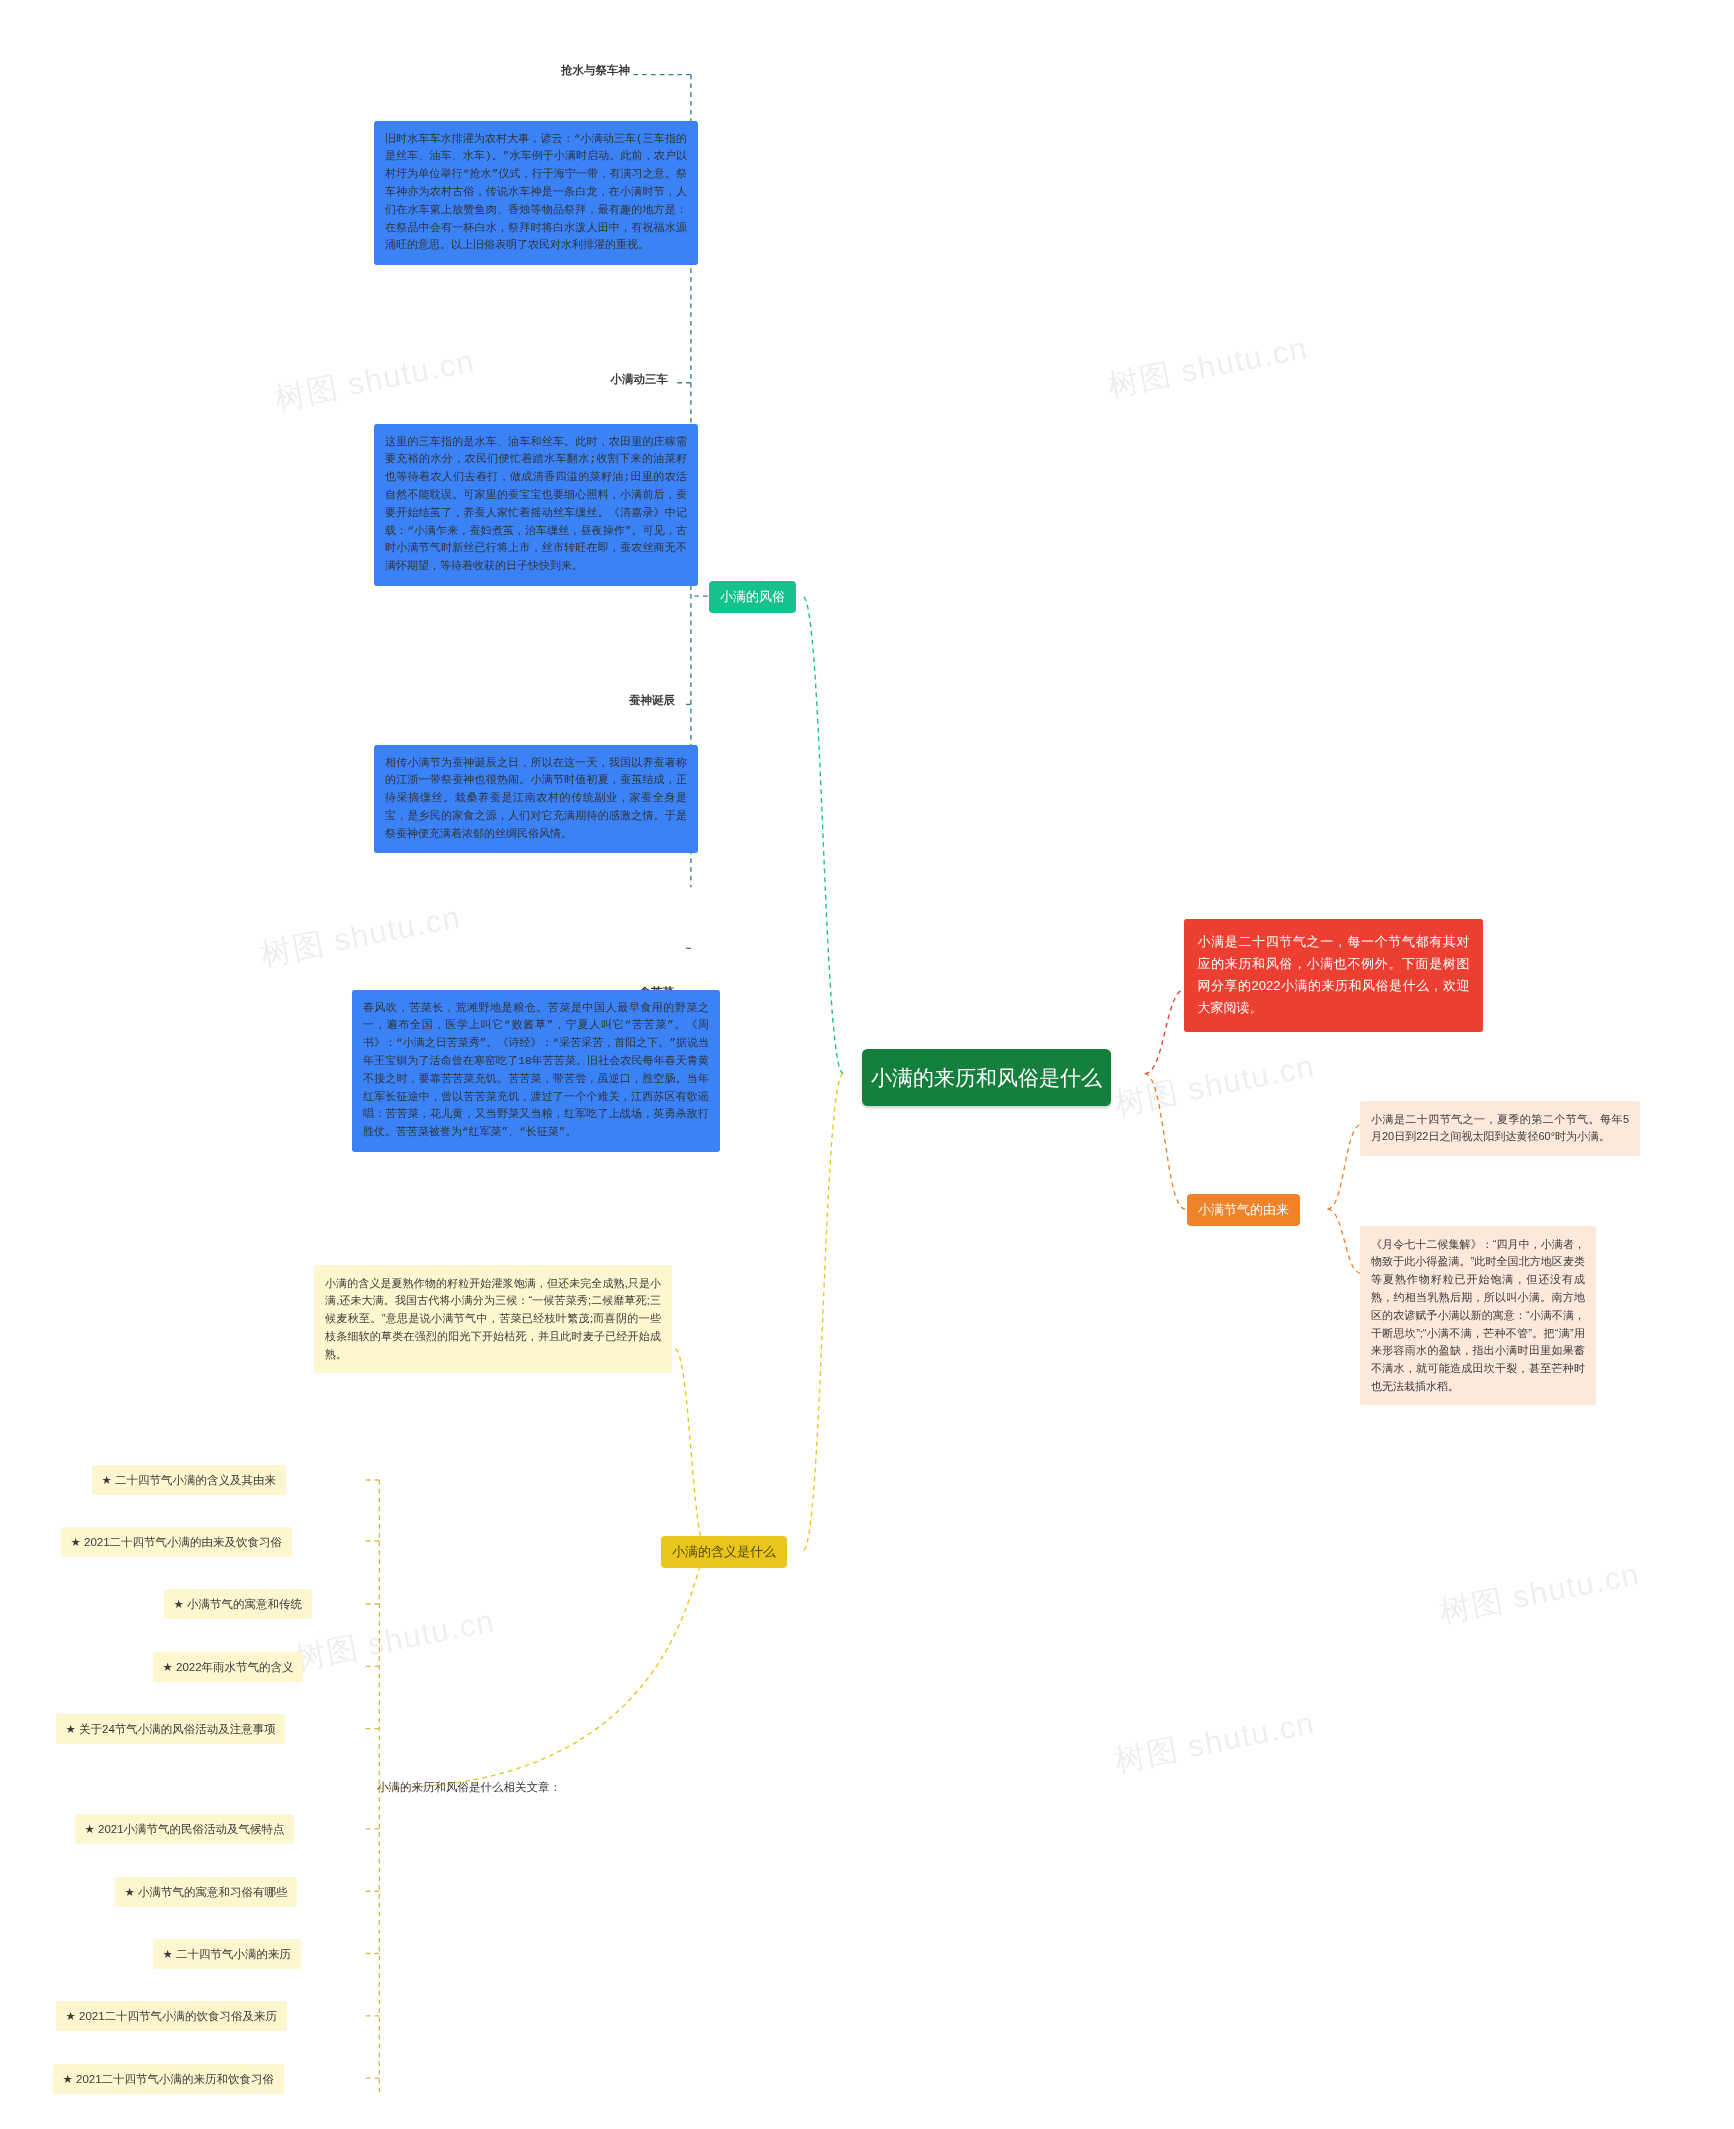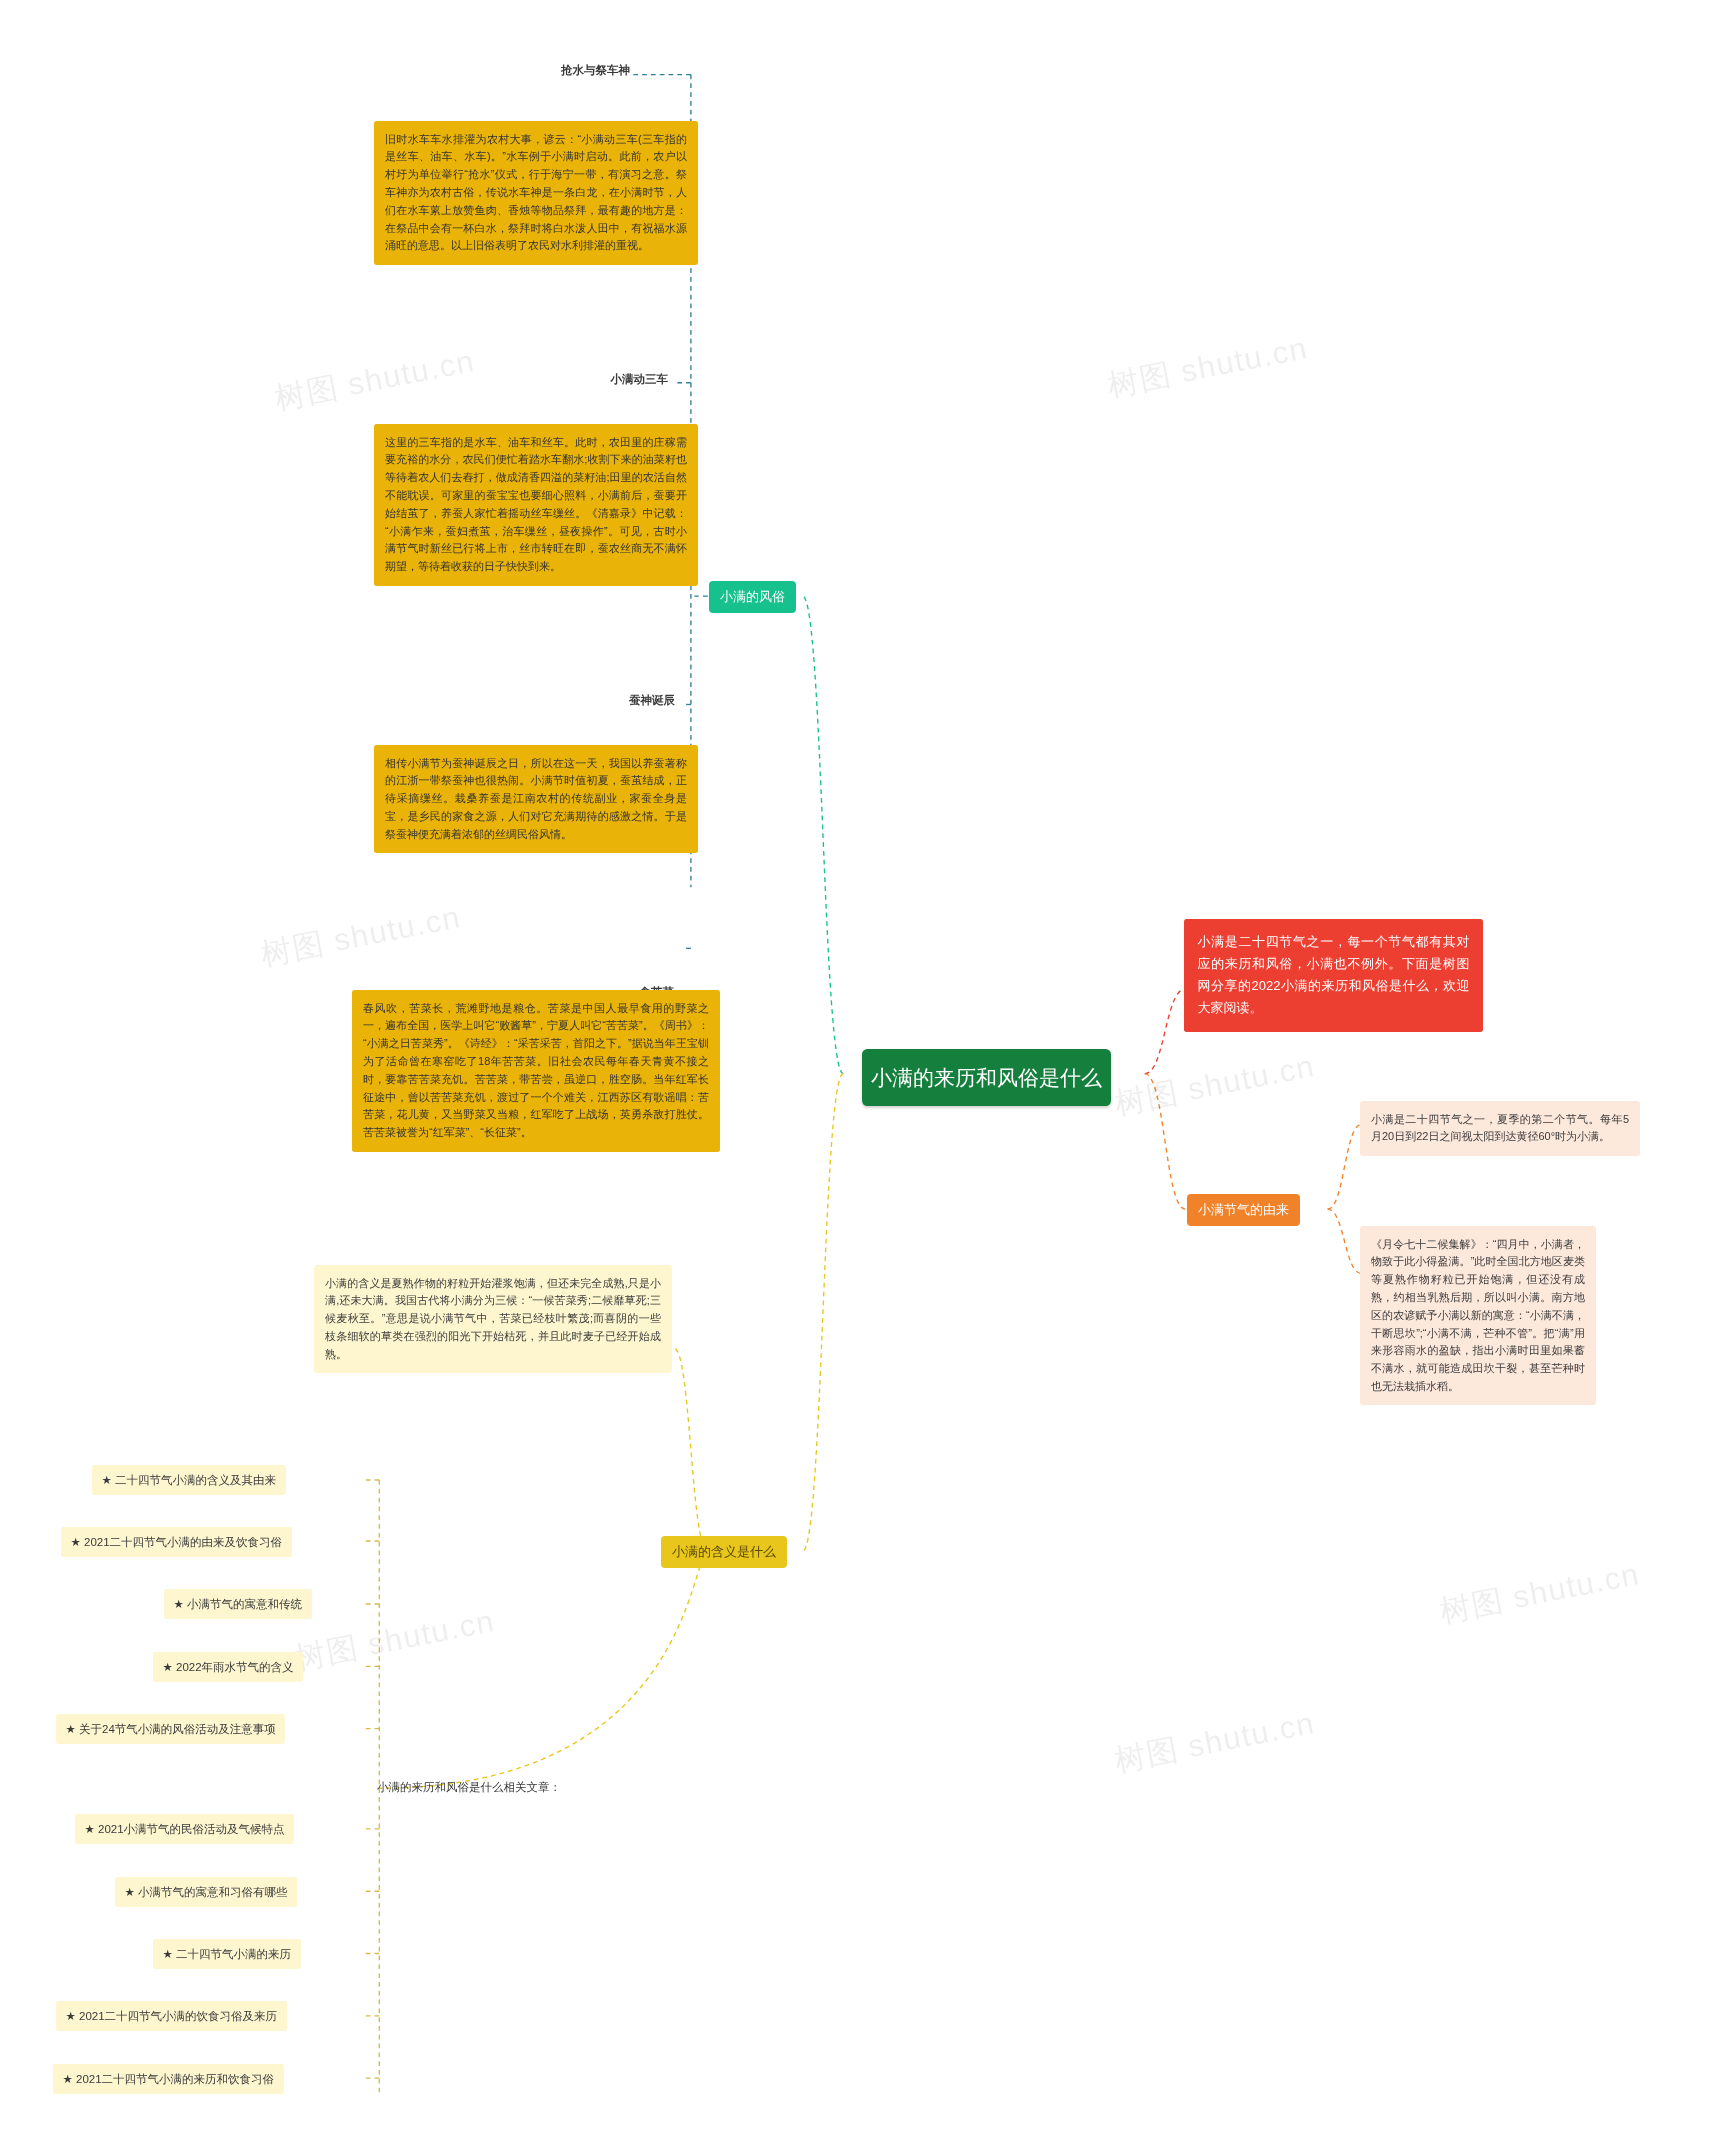--- a/index.html
+++ b/index.html
@@ -41,7 +41,7 @@
     font-size:11px;line-height:1.62;border-radius:2.7px;
     padding:9.5px 11px;text-align:justify;
   }
-  .para.mint{background:#eab308;color:#333;}
+  .para.mint{background:#3b82f6;color:#333;font-family:Liberation Mono, monospace;}
   .para.red{background:#ec3f32;color:#ffffff;font-size:13px;line-height:1.7;padding:12.2px 13.5px;}
   .para.peach{background:#fde8dc;color:#3a3a3a;}
   .para.cream{background:#fdf6cf;color:#3a3a3a;}

